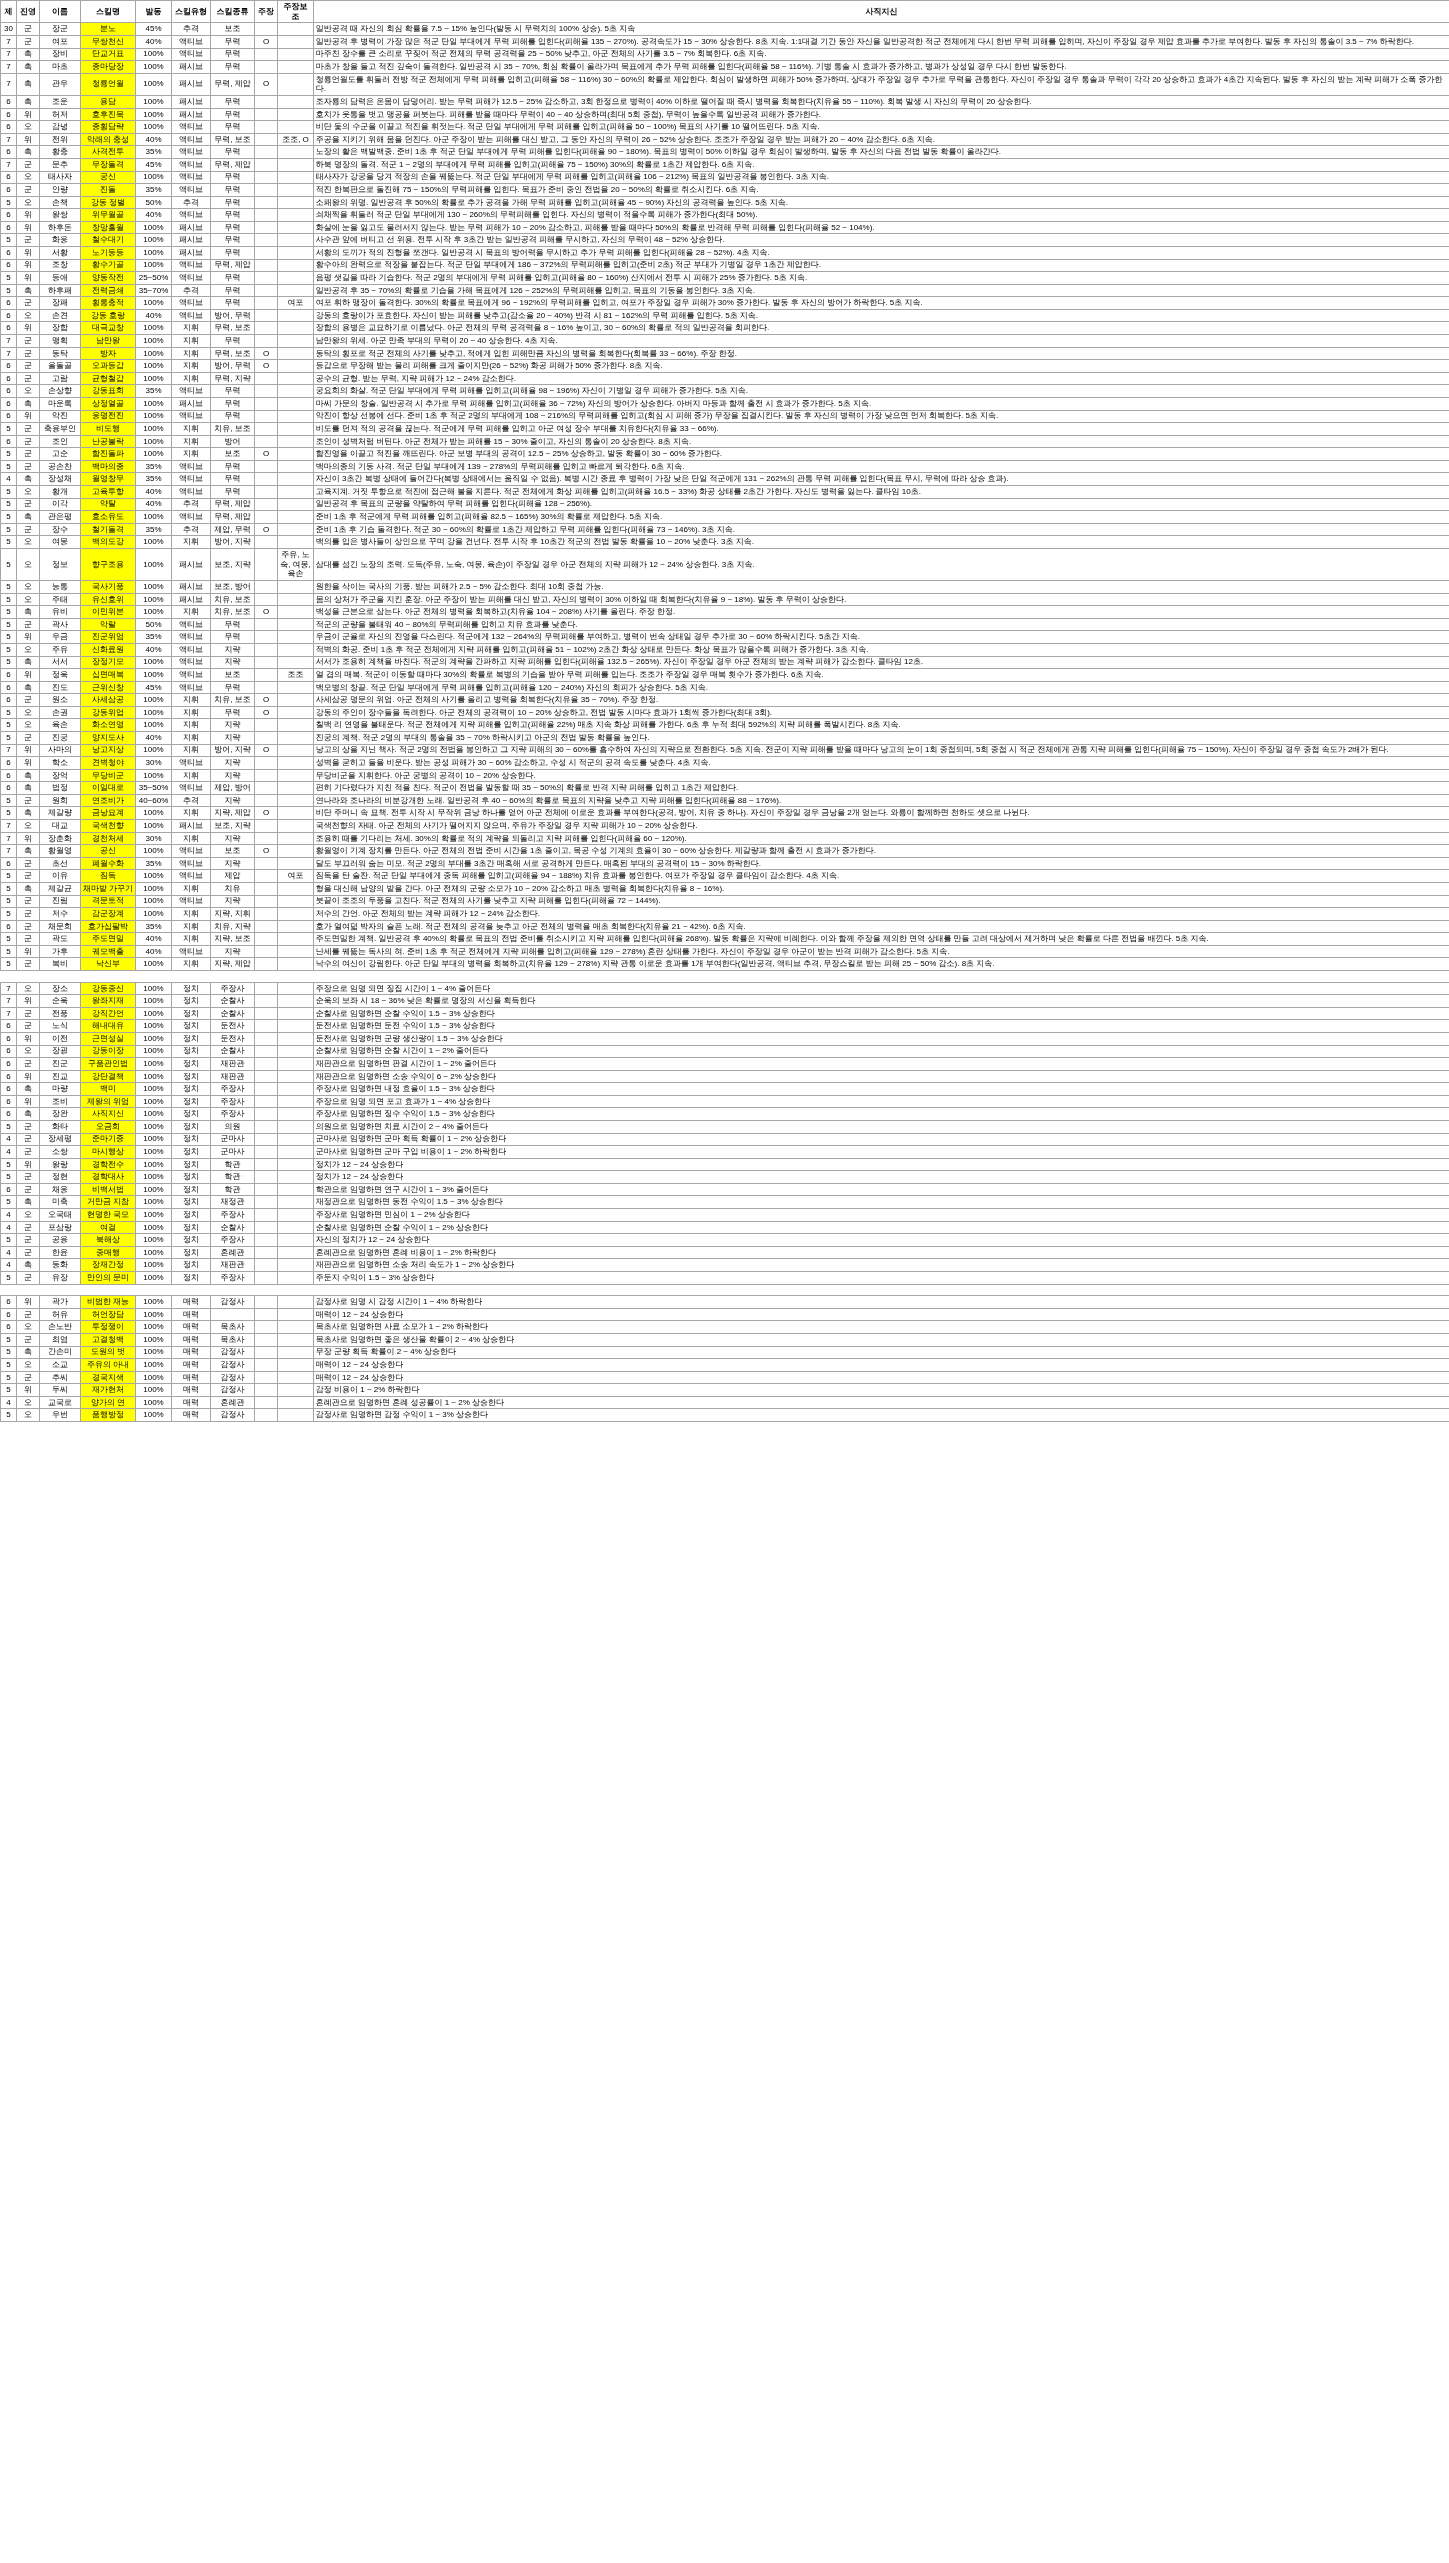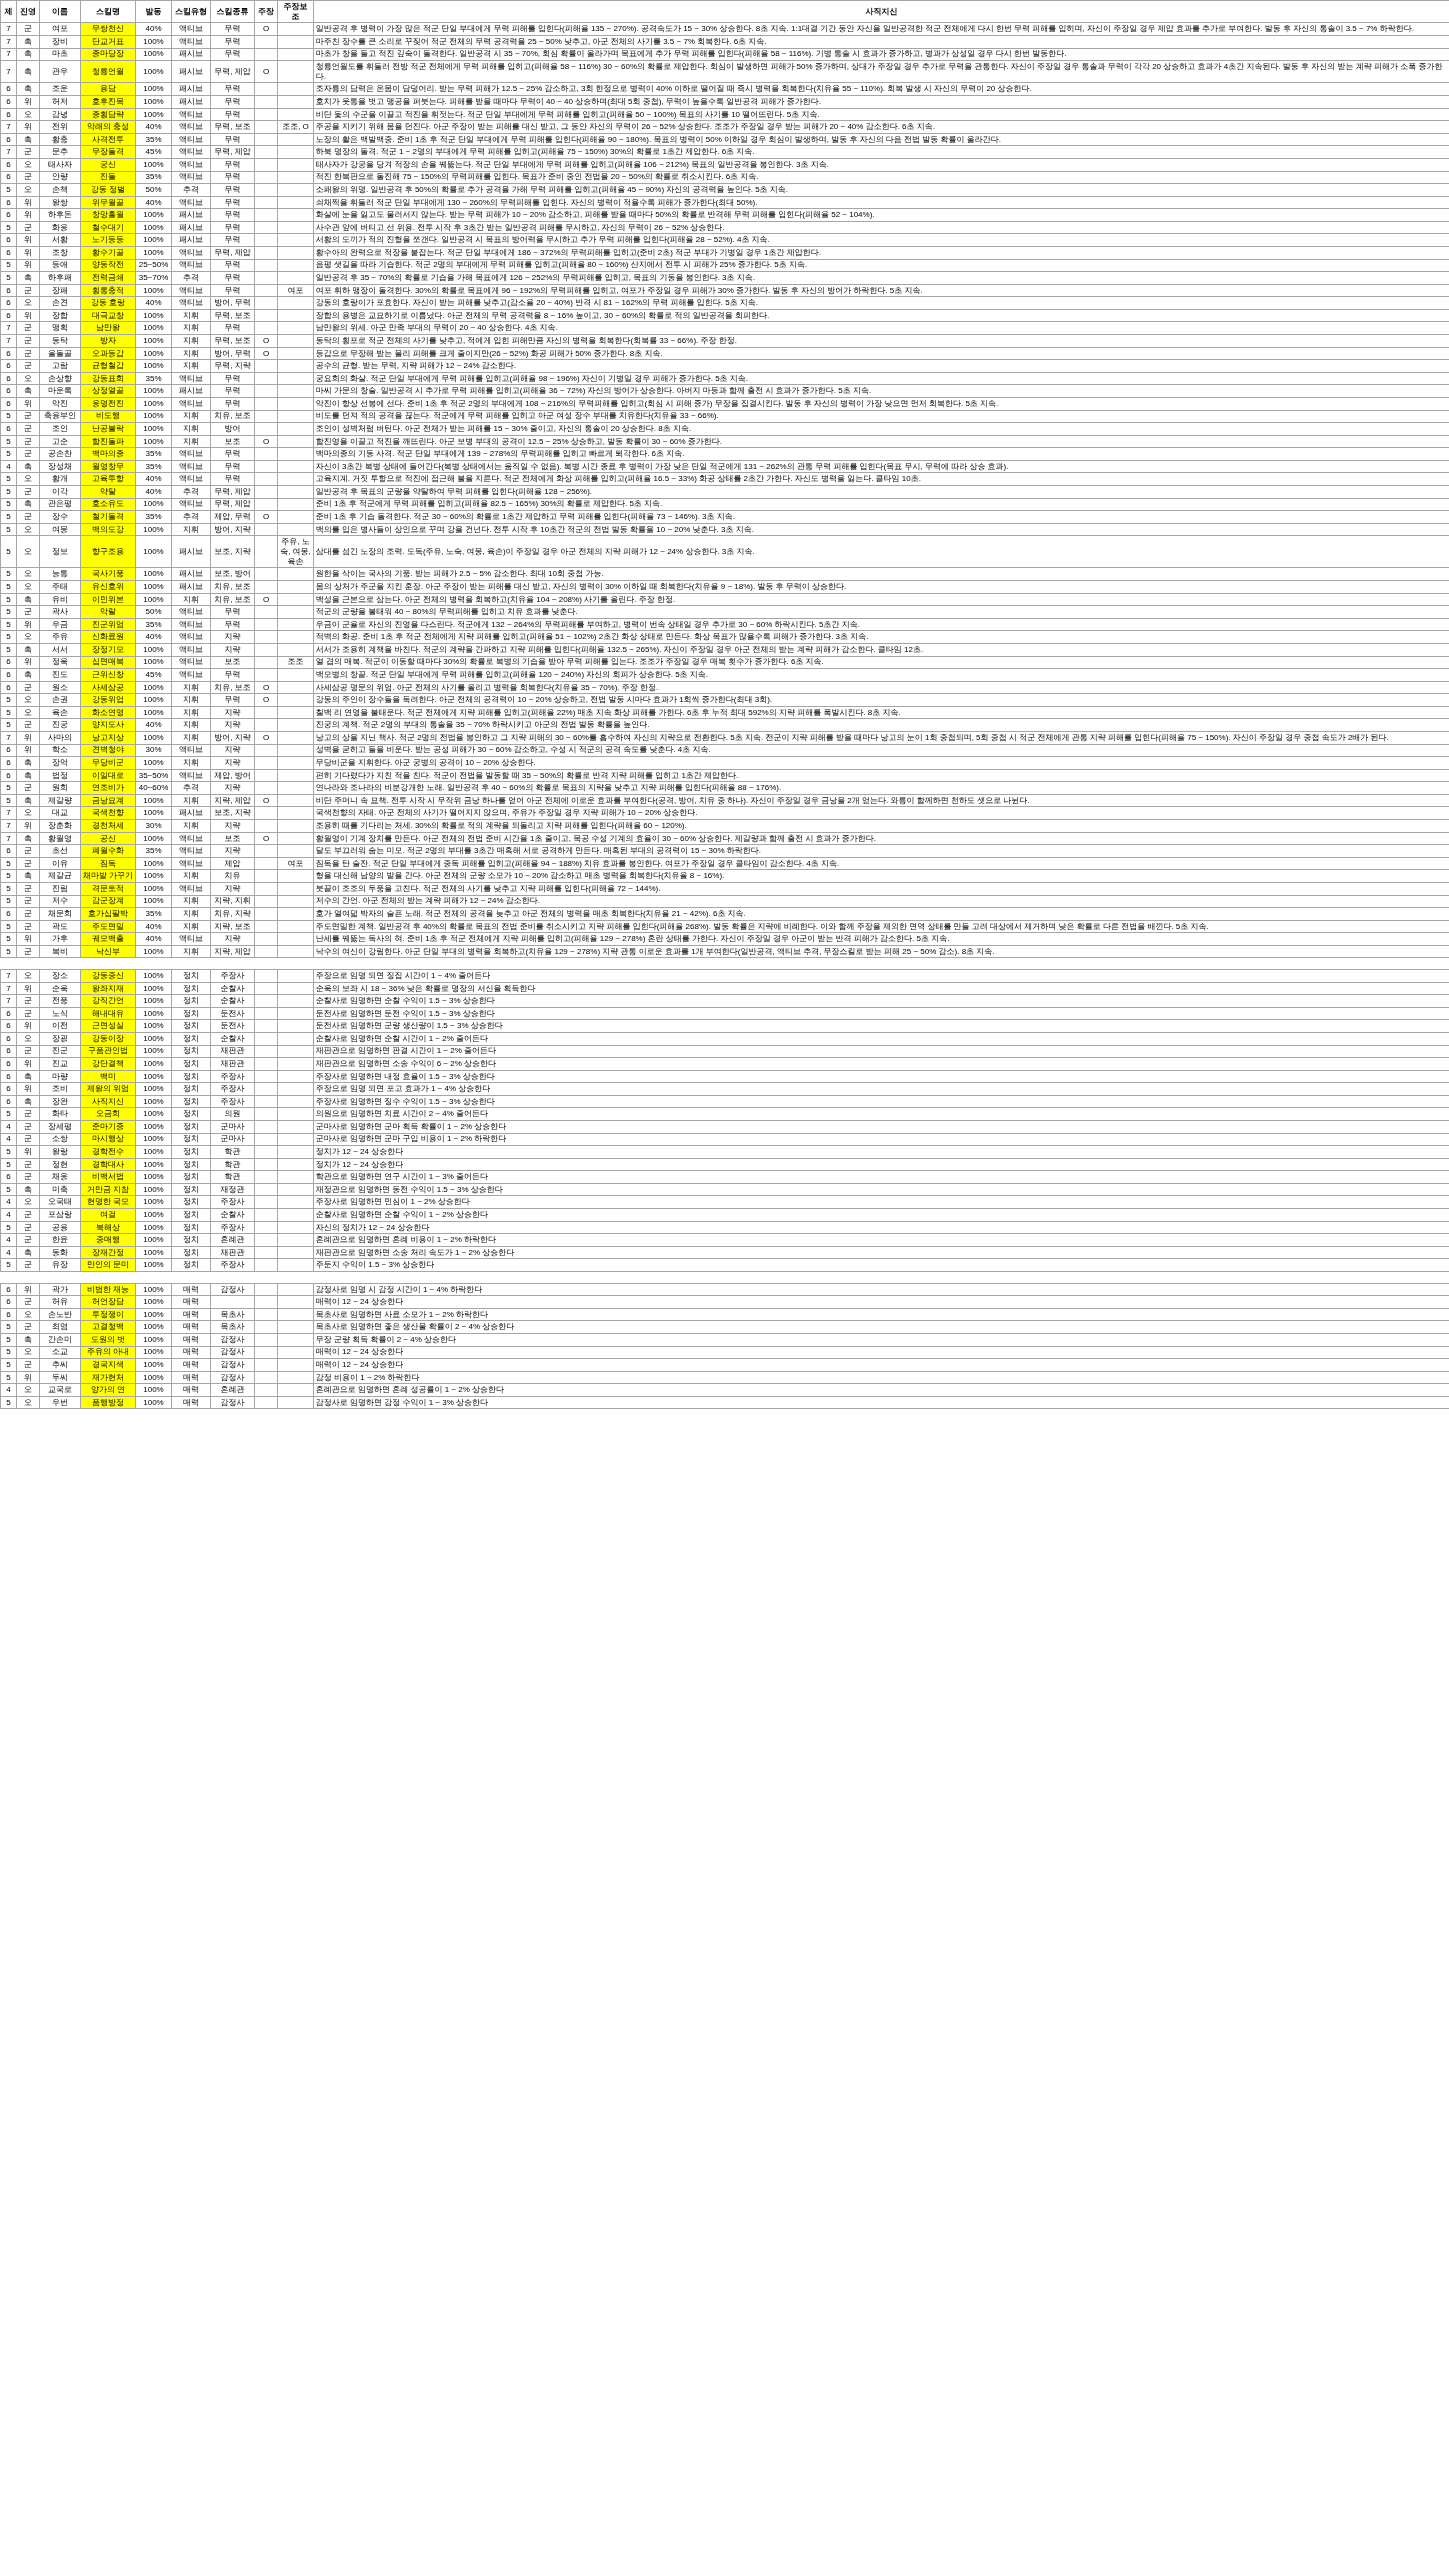--- a/index.html
+++ b/index.html
@@ -44,6 +44,18 @@
   </thead>
   <tbody id="table-body">
       <tr>
+        <td class="c">30</td>
+        <td class="c">군</td>
+        <td class="c">장군</td>
+        <td class="skill">분노</td>
+        <td class="c">45%</td>
+        <td class="c">추격</td>
+        <td class="c">보조</td>
+        <td class="c"></td>
+        <td class="c"></td>
+        <td class="info">일반공격 때 자신의 회심 확률을 7.5 ~ 15% 높인다(발동 시 무력치의 100% 상승). 5초 지속</td>
+      </tr>
+      <tr>
         <td class="c">7</td>
         <td class="c">군</td>
         <td class="c">여포</td>

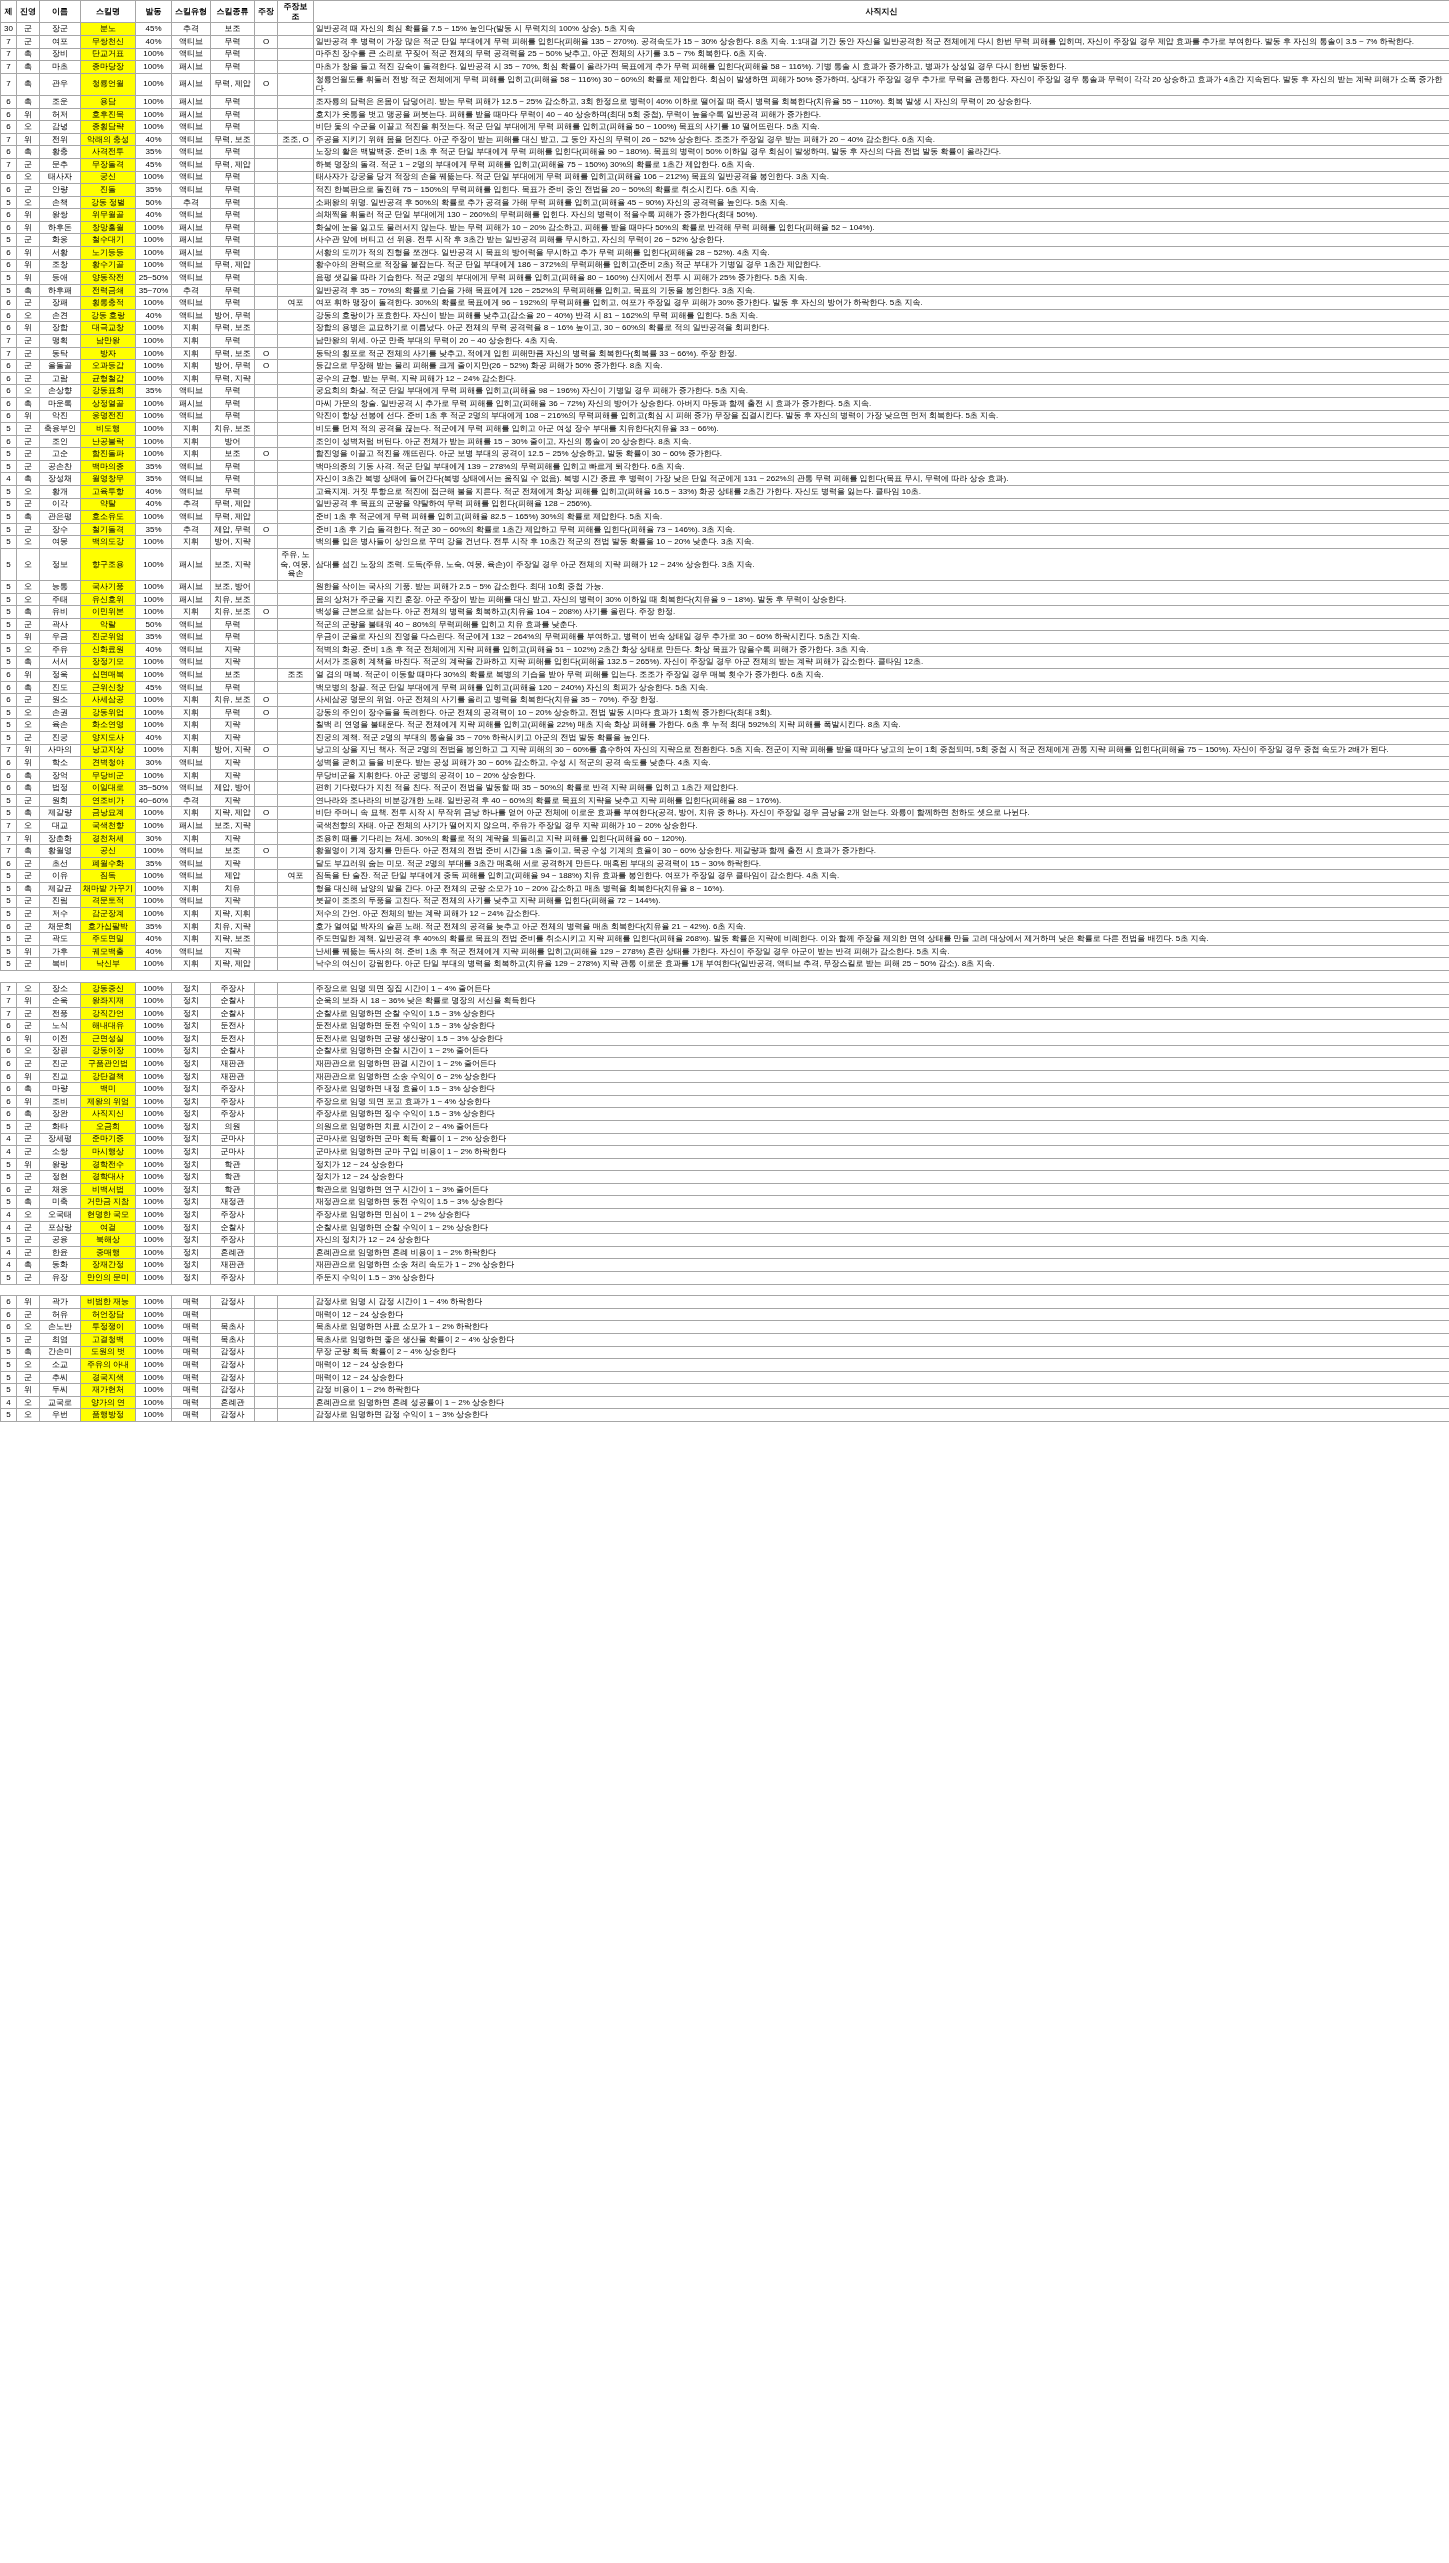--- a/index.html
+++ b/index.html
@@ -245,7 +245,7 @@
         <td class="c">무력</td>
         <td class="c"></td>
         <td class="c"></td>
-        <td class="info">사수관 앞에 버티고 선 위용. 전투 시작 후 3초간 받는 일반공격 피해를 무시하고, 자신의 무력이 26 ~ 52% 상승한다.</td>
+        <td class="info">사수관 앞에 버티고 선 위용. 전투 시작 후 3초간 받는 일반공격 피해를 무시하고, 자신의 무력이 48 ~ 52% 상승한다.</td>
       </tr>
       <tr>
         <td class="c">6</td>

